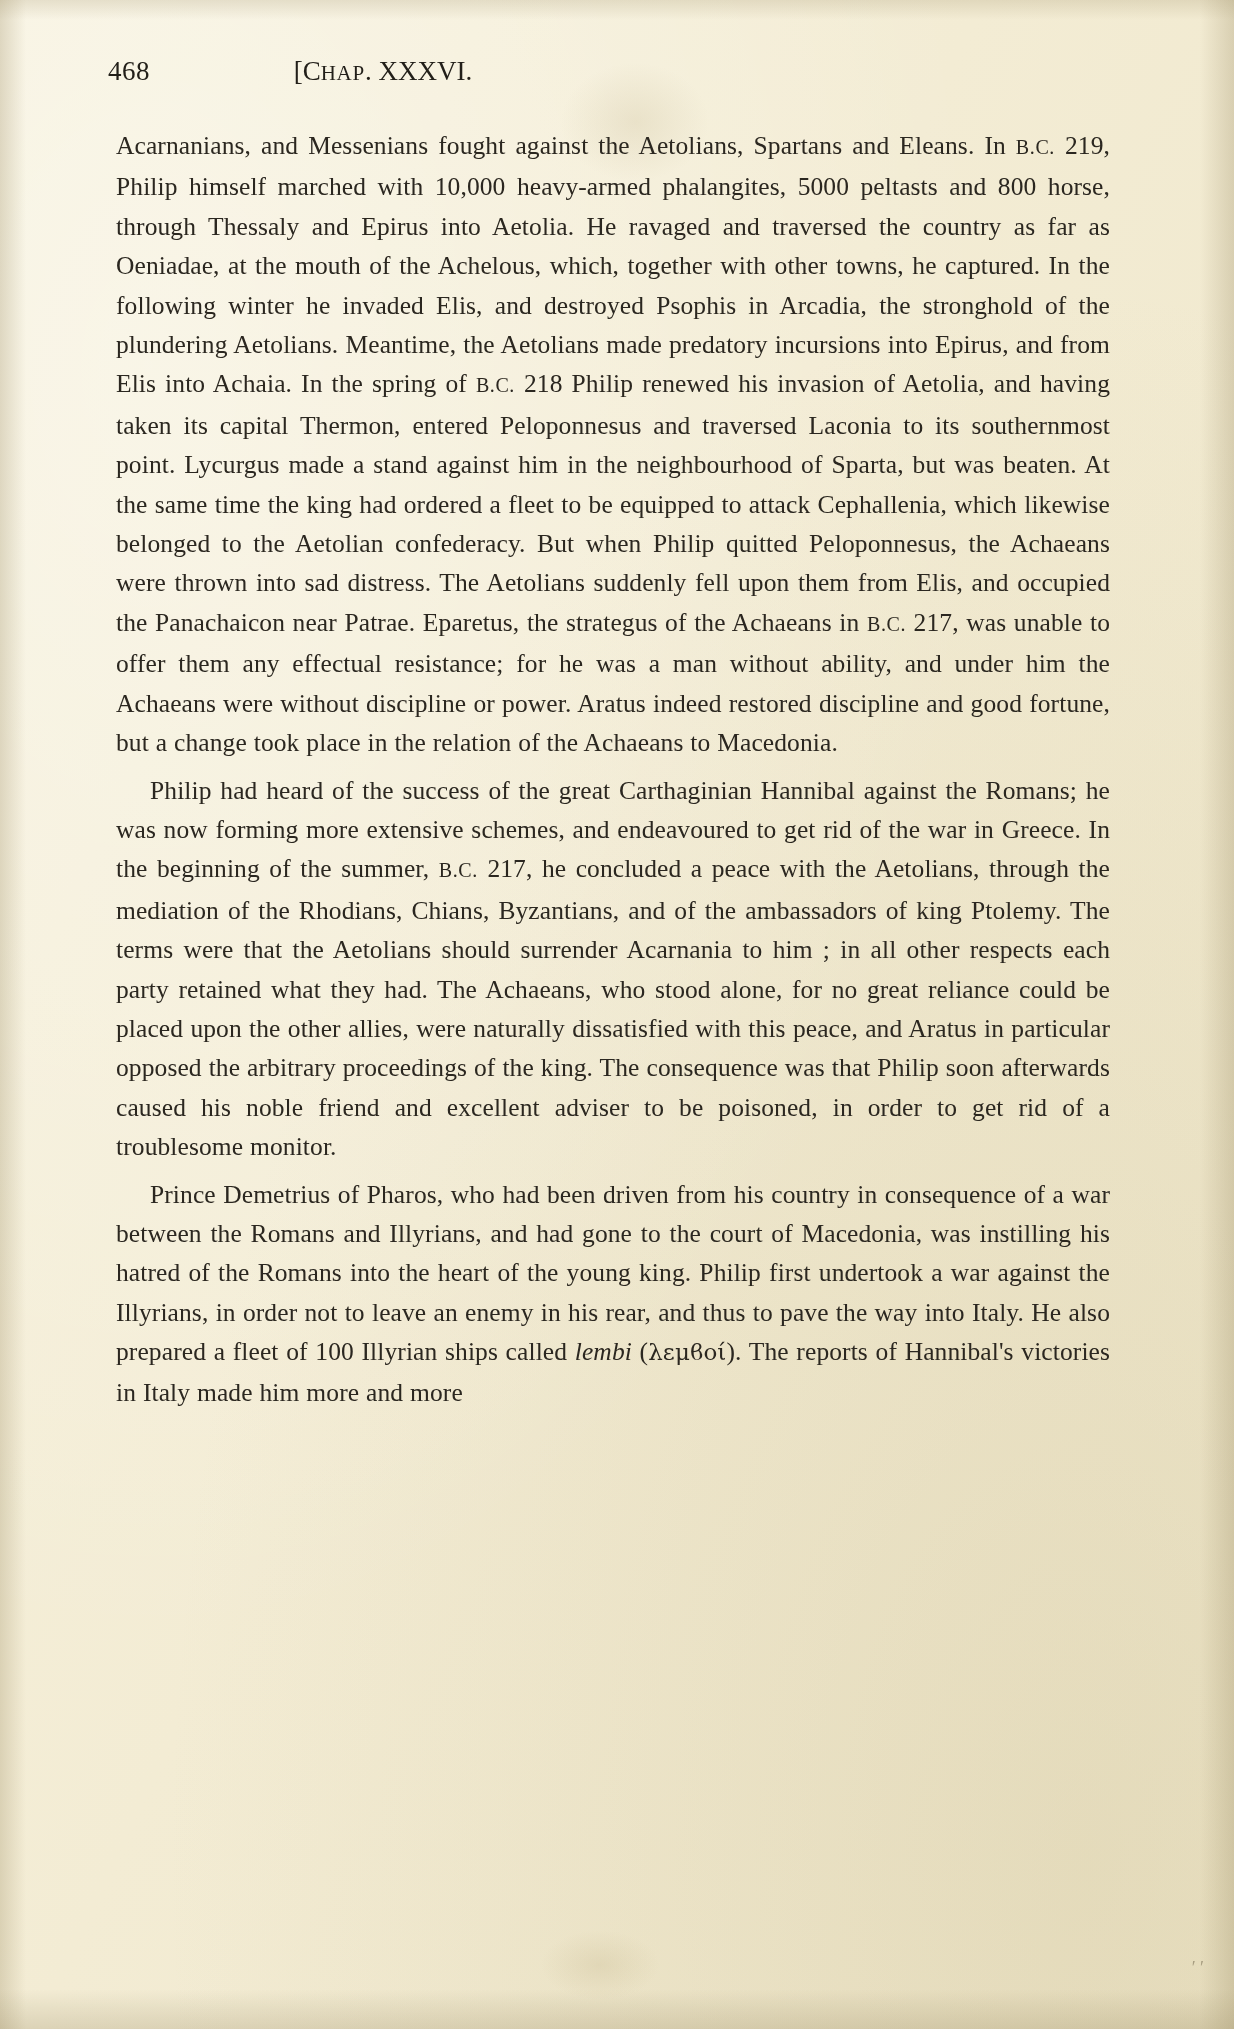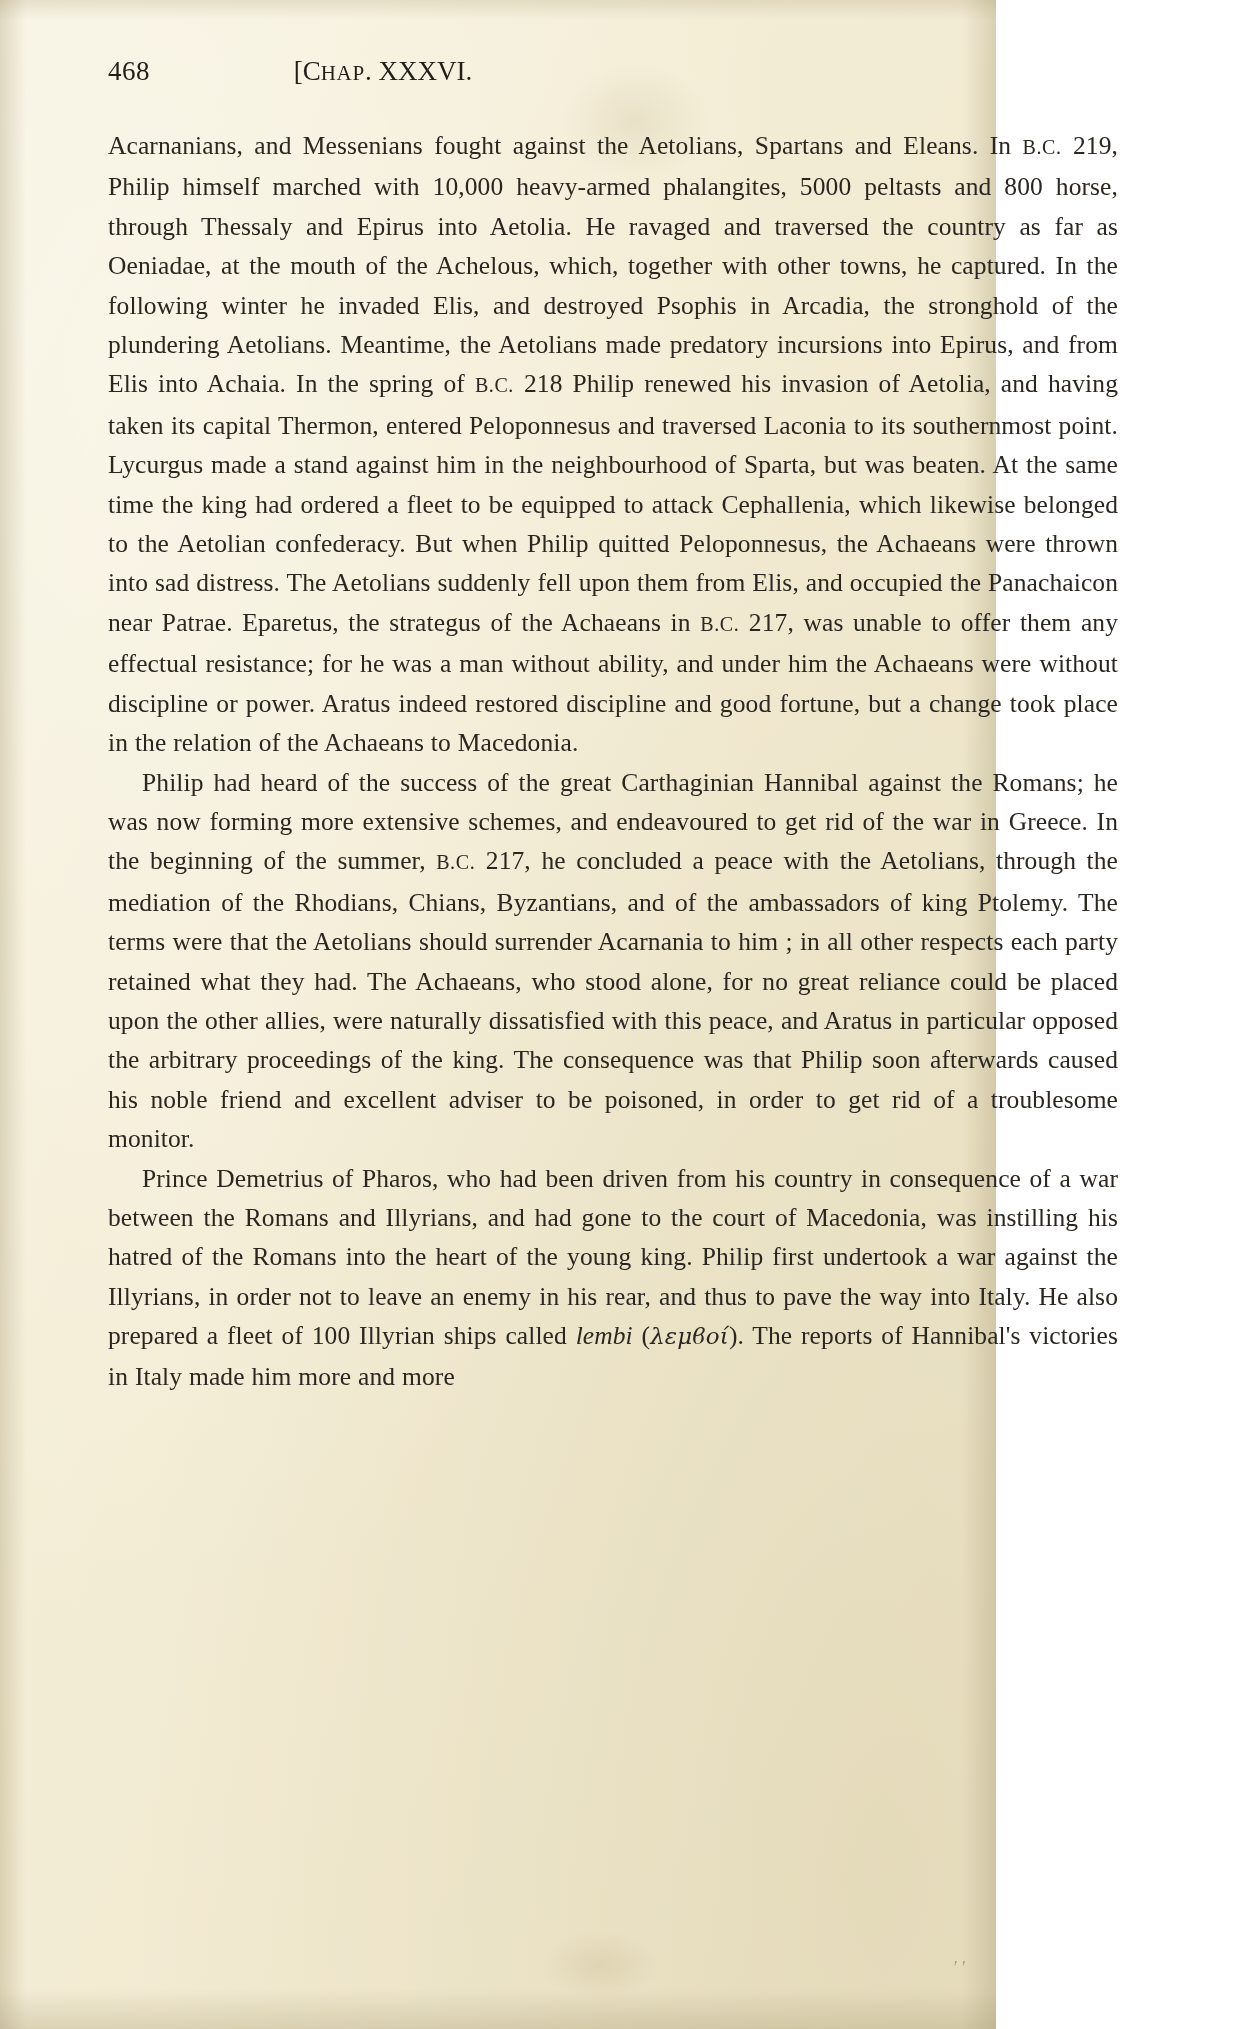--- a/index.html
+++ b/index.html
@@ -14,7 +14,7 @@
   }
   .page {
     position: relative;
-    width: 996px;
+    width: 1234px;
     height: 2029px;
     background: #f5efd8;
     background-image:

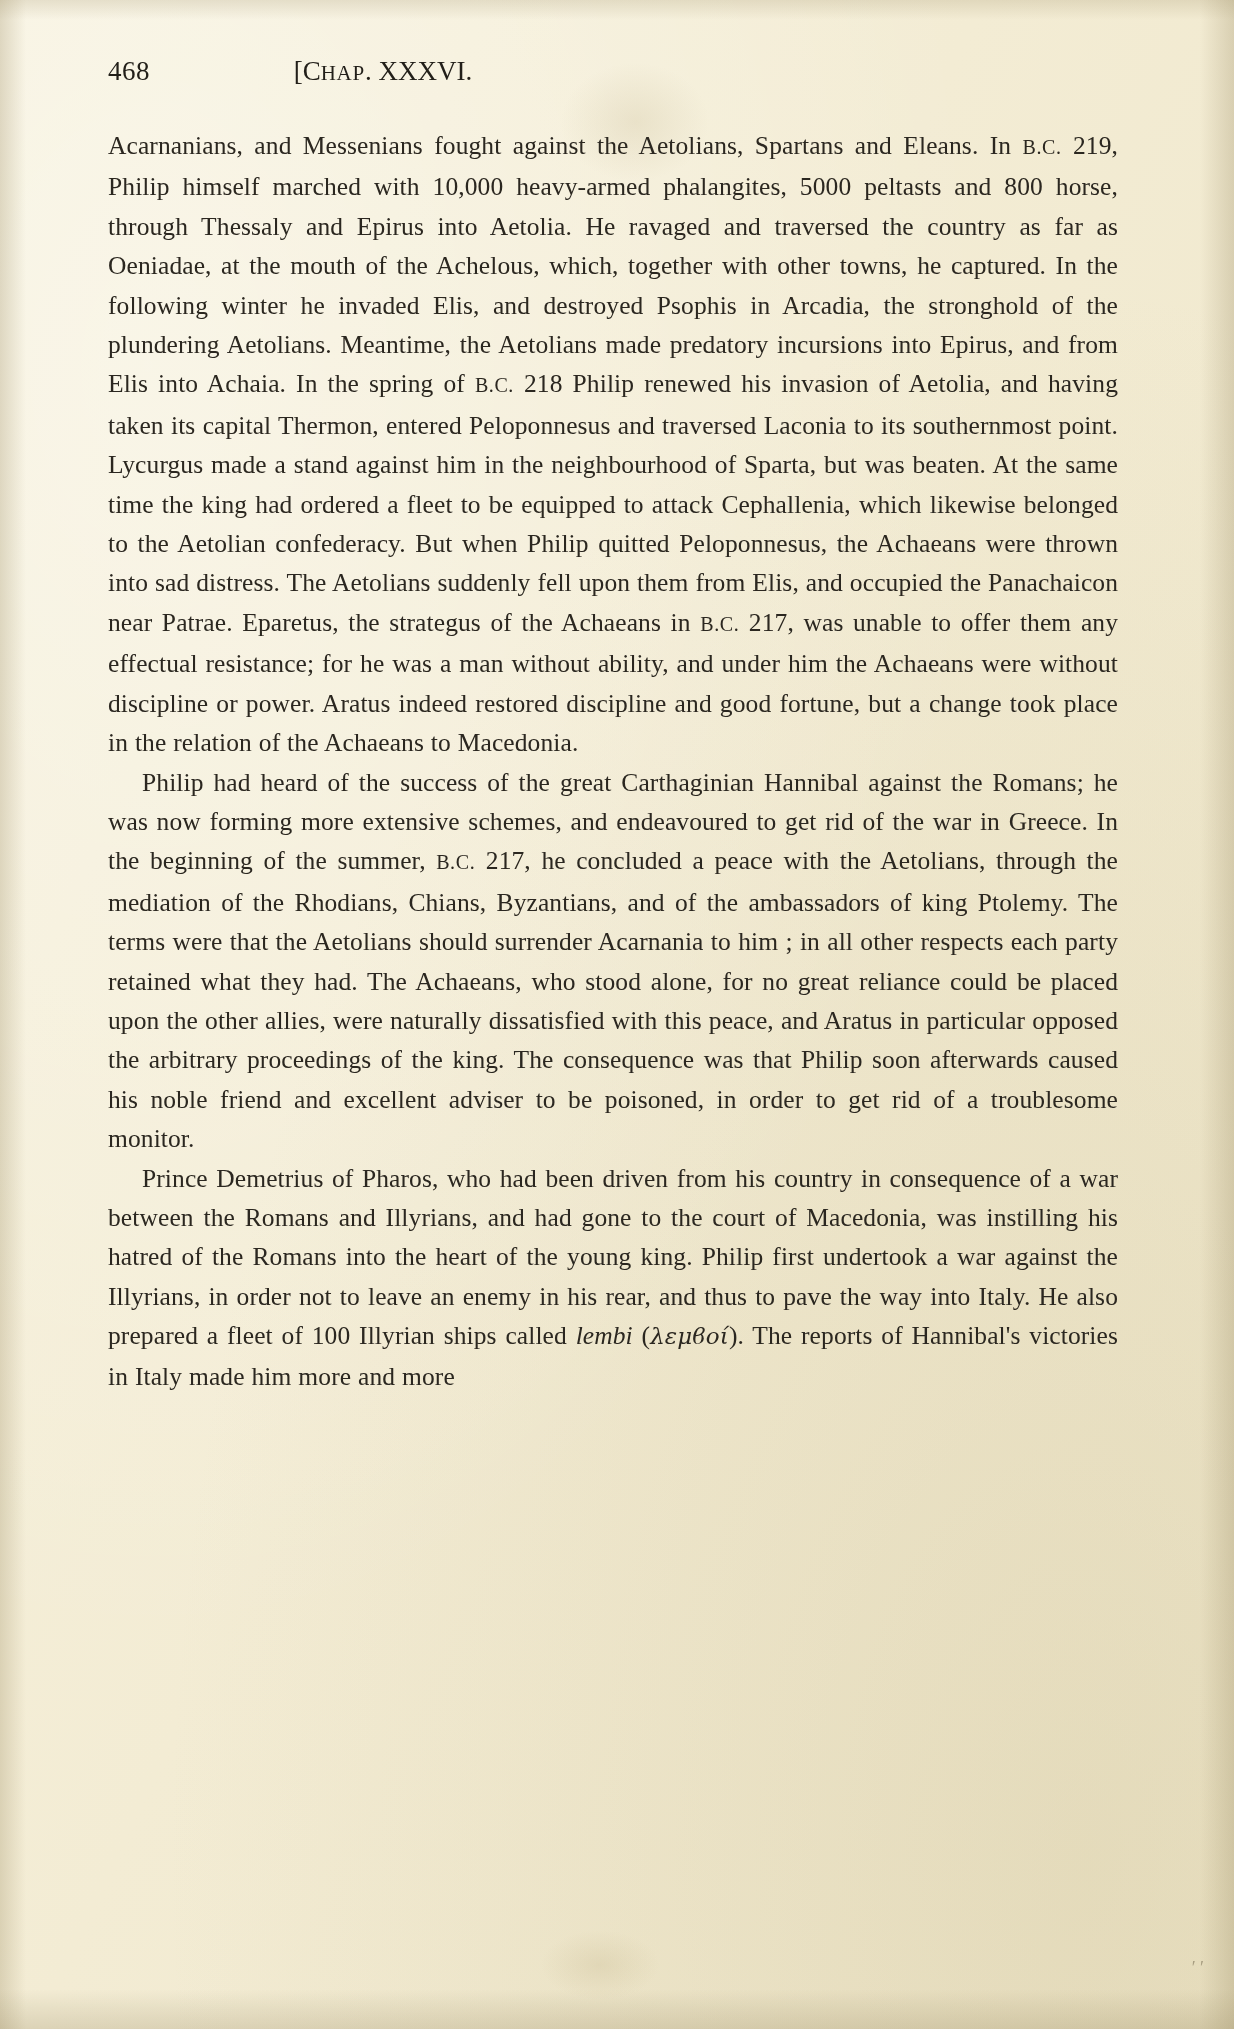--- a/index.html
+++ b/index.html
@@ -94,7 +94,7 @@
   }
 
   .body-text p {
-    margin: 0;
+    margin: 8px;
     font-size: 25.5px;
     line-height: 39.4px;
     text-align: justify;

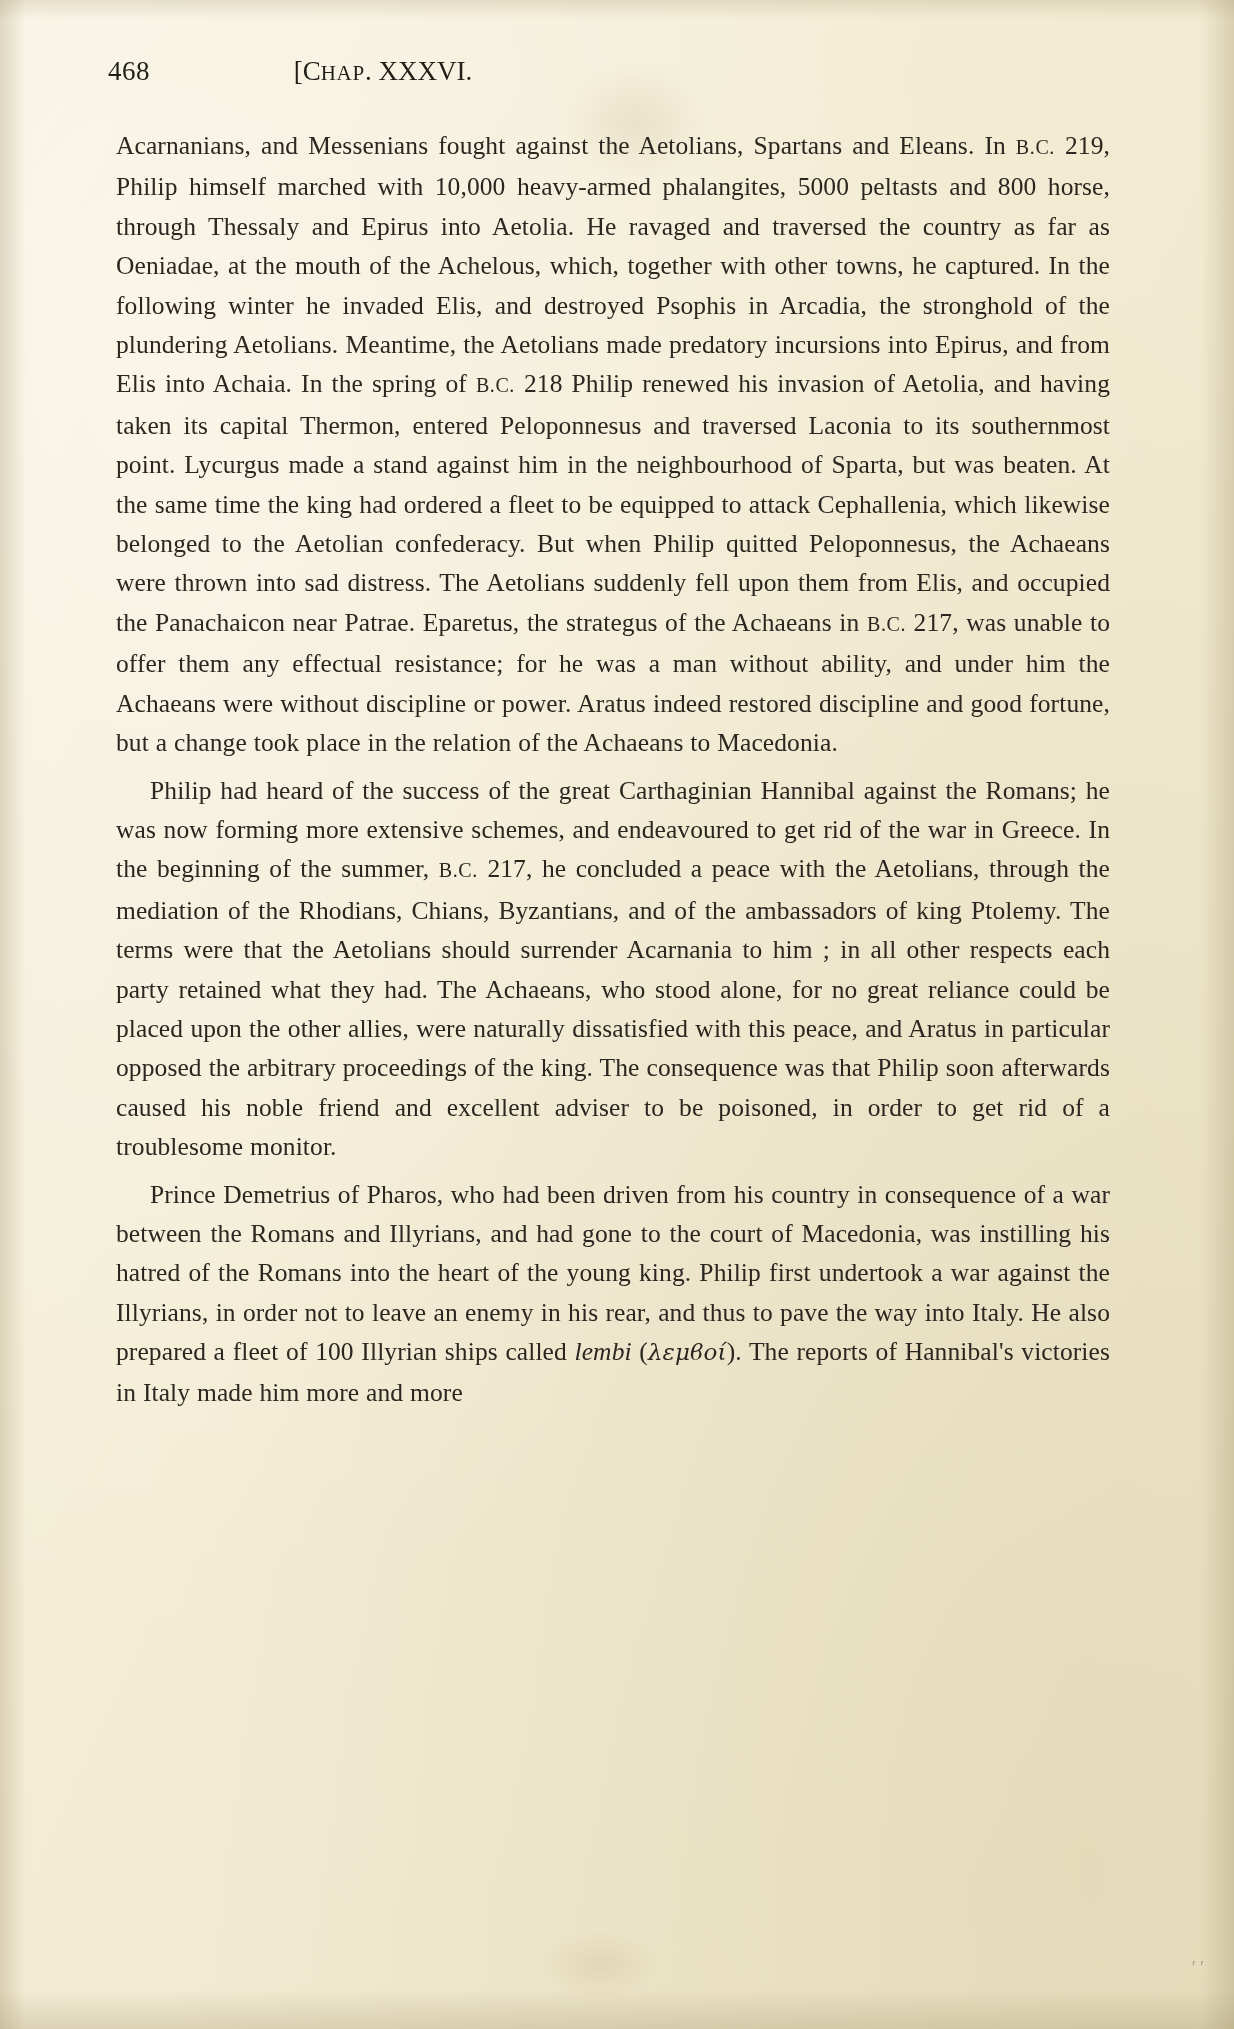--- a/index.html
+++ b/index.html
@@ -116,7 +116,6 @@
   .gk {
     font-family: "DejaVu Serif", serif;
     font-size: 23px;
-    font-style: italic;
   }
   .smudge {
     position: absolute;

